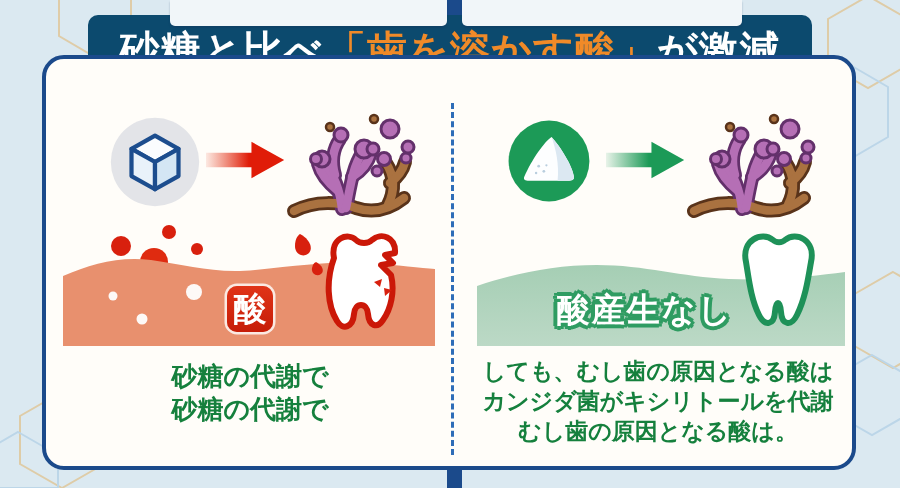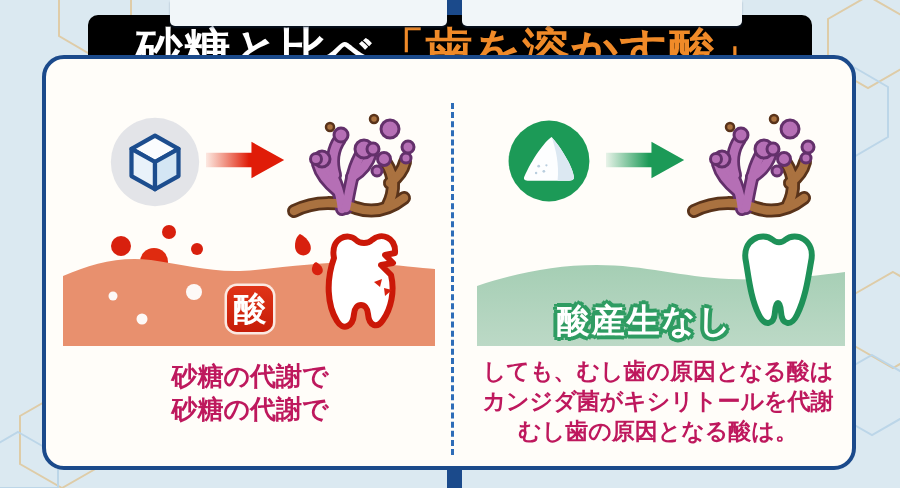--- a/index.html
+++ b/index.html
@@ -15,9 +15,9 @@
   .tab-r{left:462px;width:280px;}
   .banner{
     position:absolute;left:88px;top:15px;width:724px;height:70px;
-    background:#000000;border-radius:10px;
+    background:#0c4a6e;border-radius:10px;
     display:flex;align-items:center;justify-content:center;
-    color:#ffffff;font-size:47px;font-weight:bold;letter-spacing:1px;
+    color:#ffffff;font-size:40px;font-weight:bold;letter-spacing:1px;
     white-space:nowrap;
   }
   .banner .hl{color:#f08a28;}

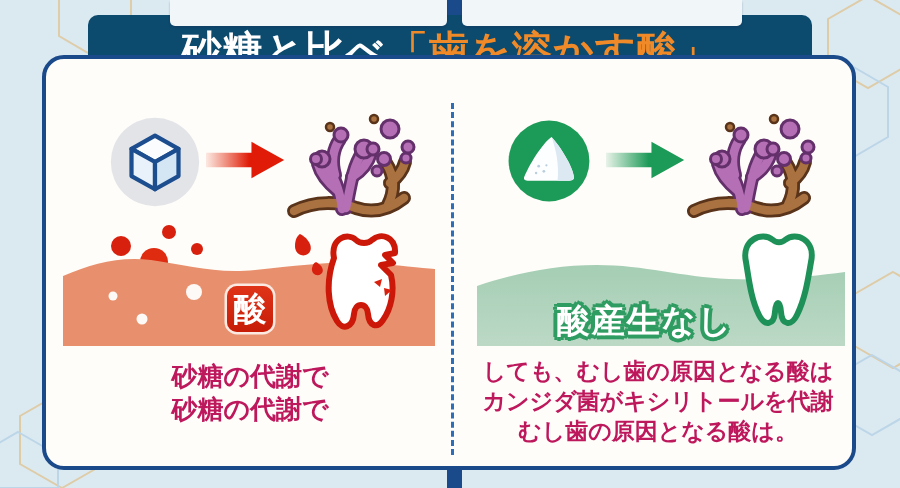--- a/index.html
+++ b/index.html
@@ -69,6 +69,7 @@
   <div class="banner">
     <span>砂糖と比べ</span>
       <span class="hl">「歯を溶かす酸」</span>
+      <span>が激減</span>
   </div>
 
   <div class="tab tab-l"></div>

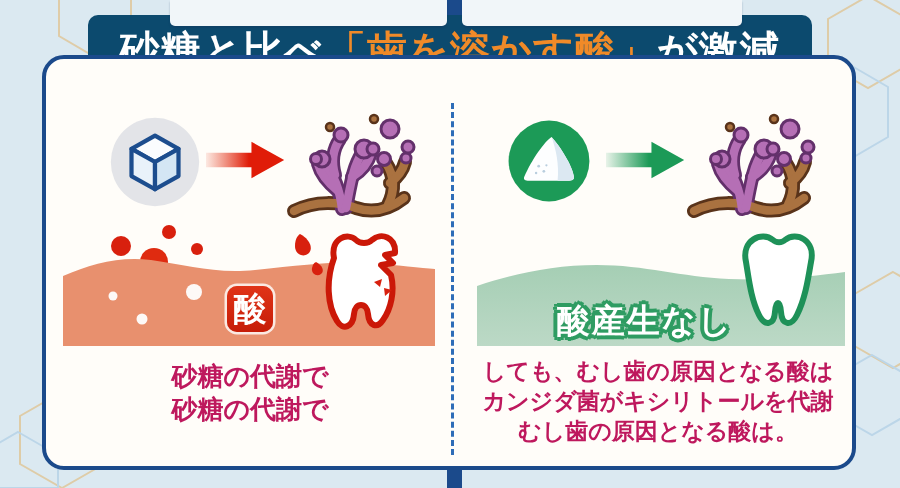--- a/index.html
+++ b/index.html
@@ -41,7 +41,6 @@
     text-shadow:-3px -3px 0 #2f9c62,3px -3px 0 #2f9c62,-3px 3px 0 #2f9c62,3px 3px 0 #2f9c62,
                 -4px 0 0 #2f9c62,4px 0 0 #2f9c62,0 -4px 0 #2f9c62,0 4px 0 #2f9c62;
     white-space:nowrap;
-    margin-top:11px;
   }
   .caption{position:absolute;text-align:center;color:#be185d;font-weight:bold;}
   .caption-l{left:24px;top:301px;width:360px;font-size:26px;line-height:33px;}

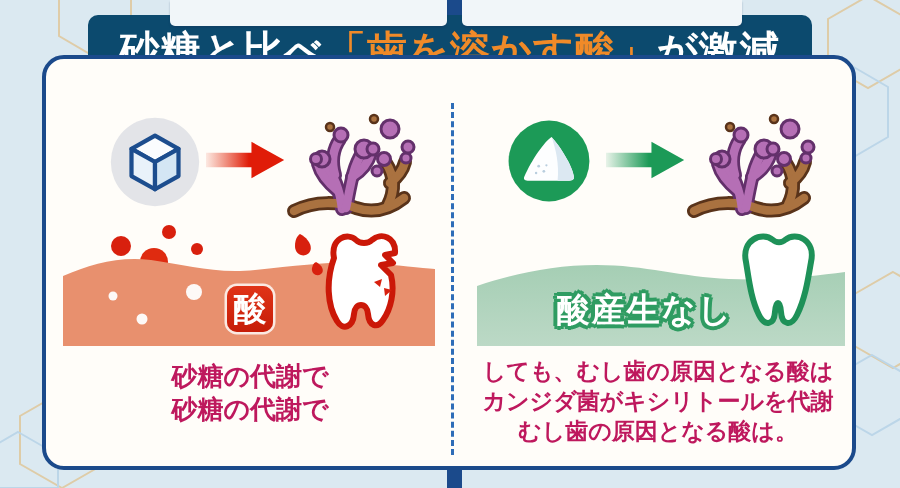--- a/index.html
+++ b/index.html
@@ -42,7 +42,7 @@
                 -4px 0 0 #2f9c62,4px 0 0 #2f9c62,0 -4px 0 #2f9c62,0 4px 0 #2f9c62;
     white-space:nowrap;
   }
-  .caption{position:absolute;text-align:center;color:#be185d;font-weight:bold;}
+  .caption{position:absolute;text-align:center;color:#15803d;font-weight:bold;}
   .caption-l{left:24px;top:301px;width:360px;font-size:26px;line-height:33px;}
   .caption-r{left:416px;top:297px;width:392px;font-size:23px;line-height:30px;}
 </style>

